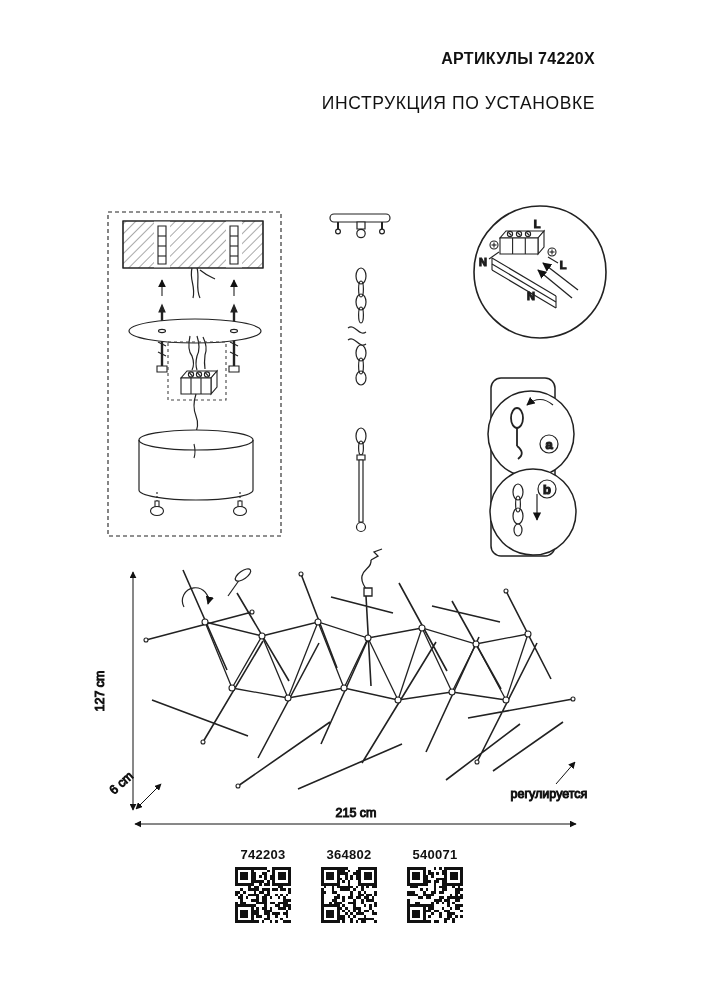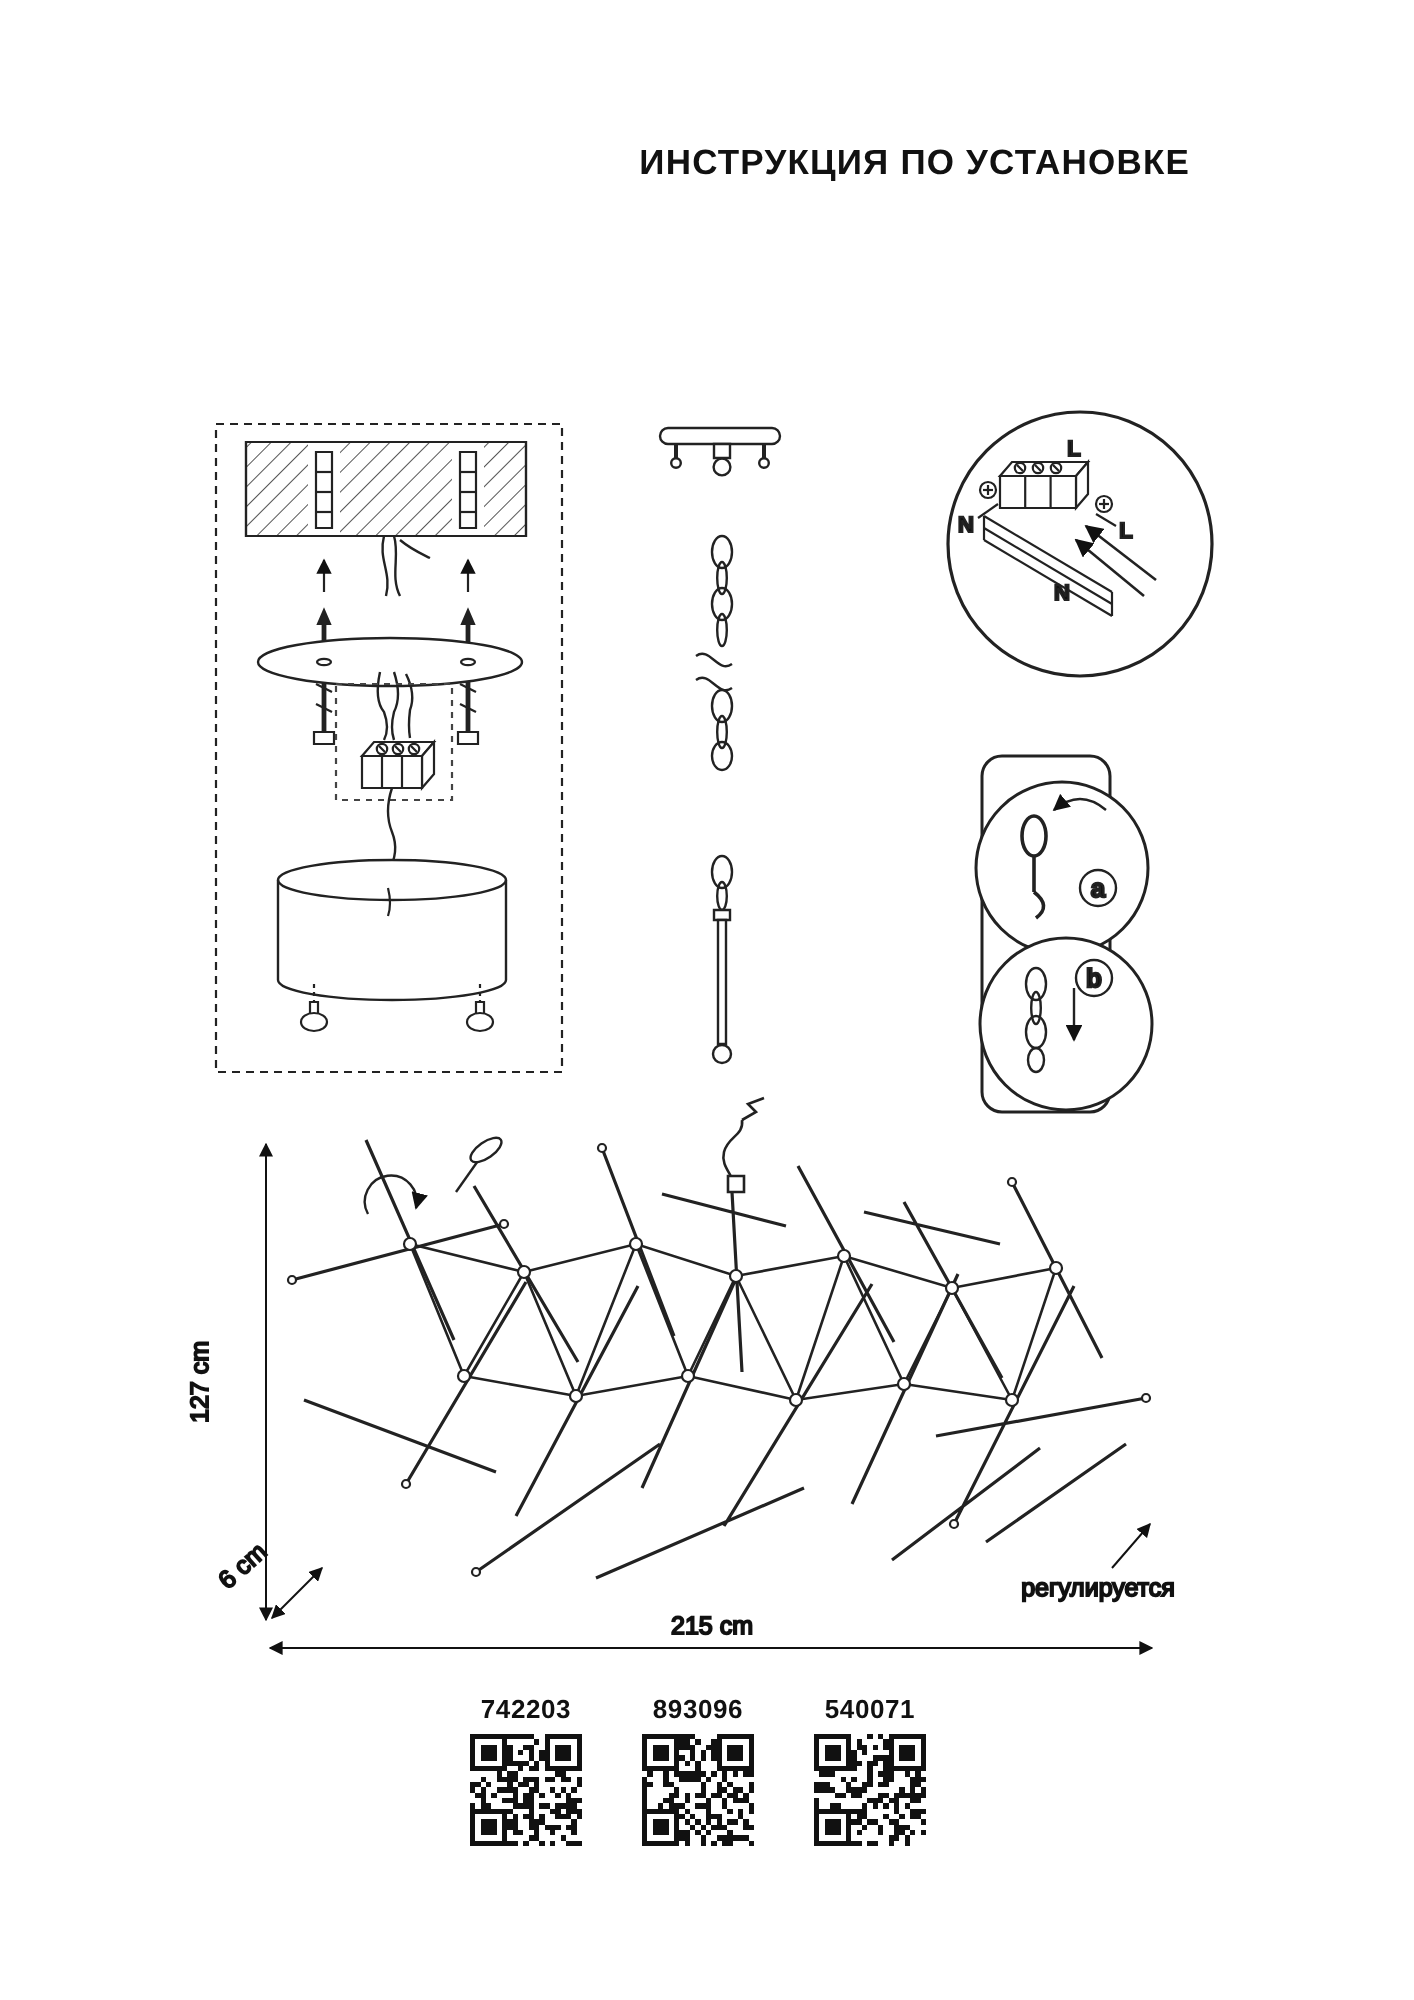--- a/index.html
+++ b/index.html
@@ -26,6 +26,7 @@
 <div class="page">
 
   <header class="titles">
+    <div class="series">АРТИКУЛЫ 74220X</div>
     <div class="instr gap">ИНСТРУКЦИЯ ПО УСТАНОВКЕ</div>
   </header>
 

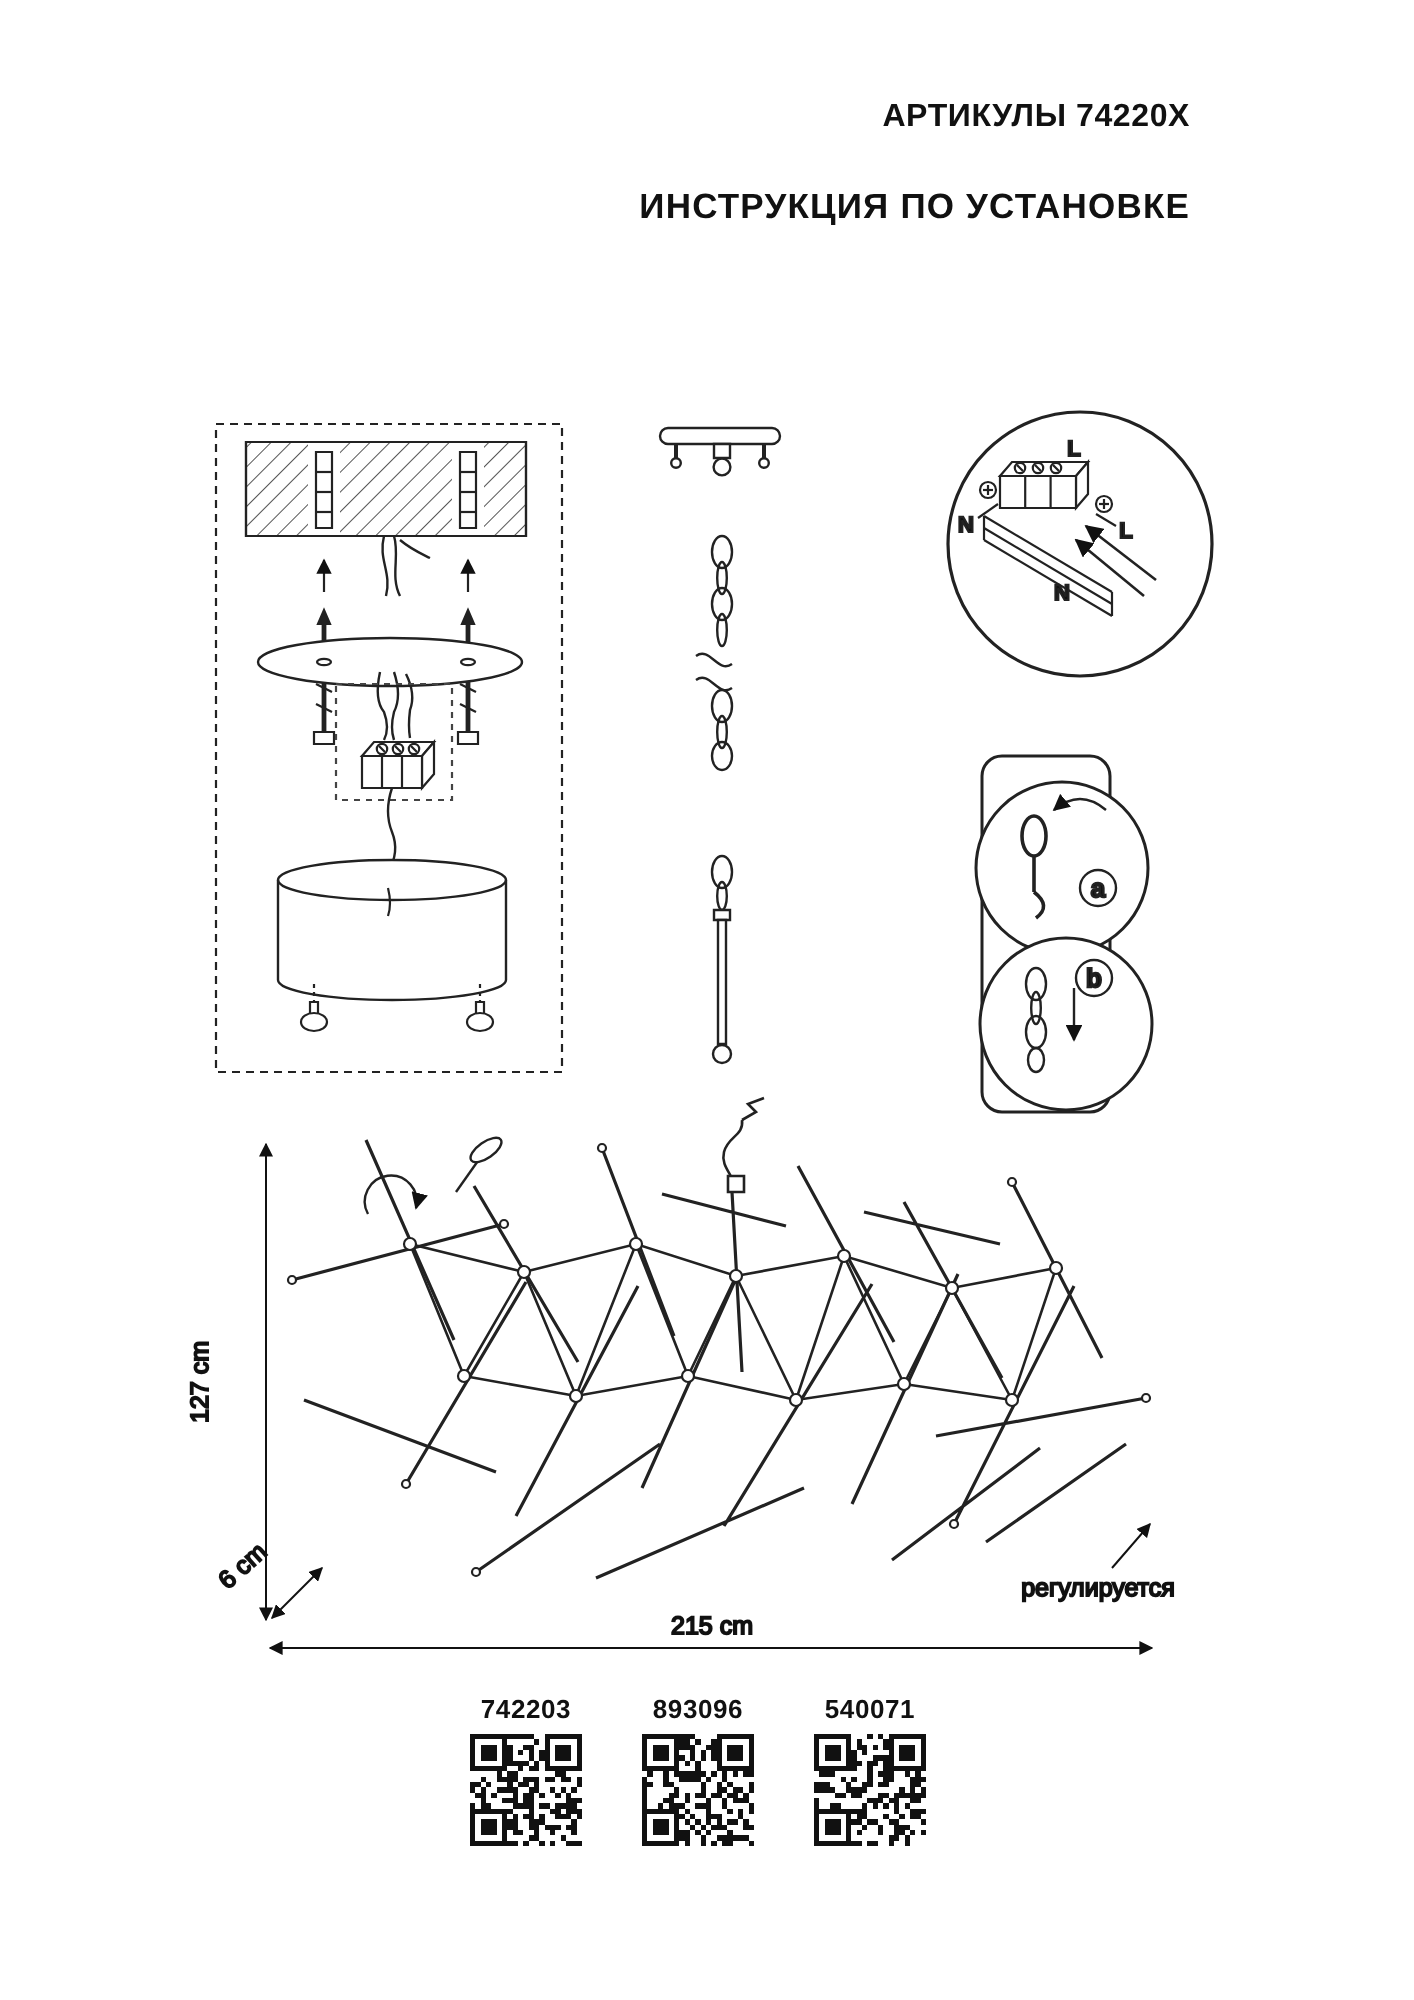--- a/index.html
+++ b/index.html
@@ -7,7 +7,7 @@
         font-family:"Liberation Sans",sans-serif;color:#111;}
   .titles{position:absolute;top:48px;right:112px;text-align:right;}
   .series{font-size:16px;font-weight:bold;line-height:22px;letter-spacing:.3px;}
-  .instr{font-size:17.5px;font-weight:bold;line-height:25px;letter-spacing:.6px;}
+  .instr{font-size:17.5px;font-weight:normal;line-height:25px;letter-spacing:.6px;}
   .gap{margin-top:21px;}
   .art{position:absolute;left:0;top:0;}
   .art *{vector-effect:non-scaling-stroke;}

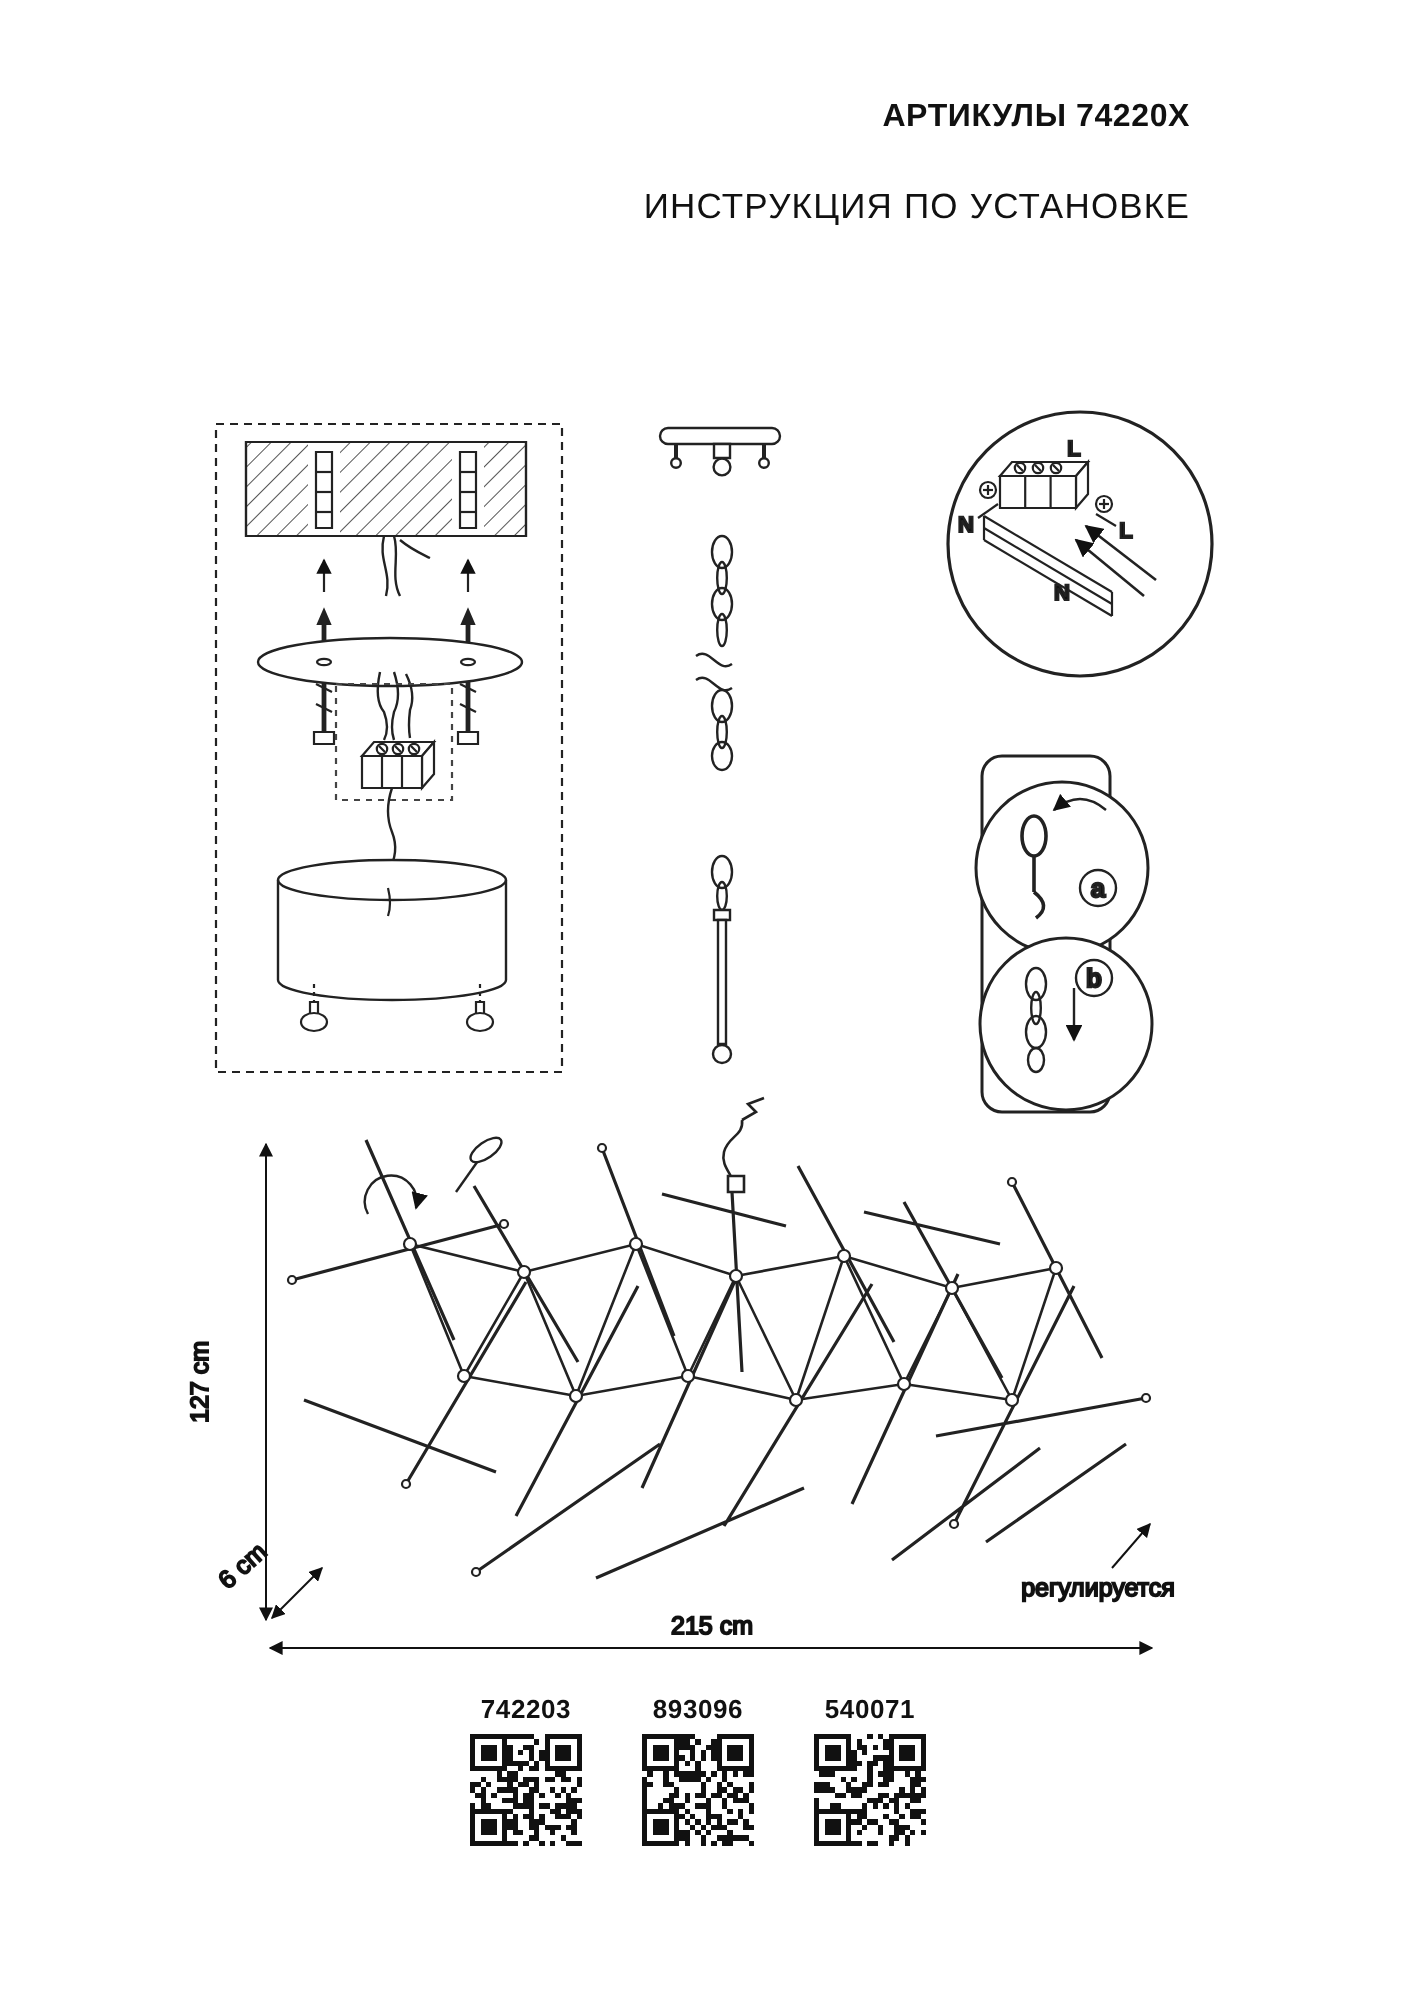--- a/index.html
+++ b/index.html
@@ -319,7 +319,7 @@
           </svg></div>
     </div>
     <div class="article">
-      <div class="code">893096</div>
+      <div class="code">364802</div>
       <div class="qr"><svg viewBox="0 0 21 21" width="56" height="56" shape-rendering="crispEdges">
             <path d="M7 0h1v1h-1zM8 0h1v1h-1zM9 0h1v1h-1zM7 1h1v1h-1zM8 1h1v1h-1zM10 1h1v1h-1zM13 1h1v1h-1zM7 2h1v1h-1zM8 2h1v1h-1zM9 2h1v1h-1zM12 2h1v1h-1zM13 2h1v1h-1zM9 3h1v1h-1zM11 3h1v1h-1zM13 3h1v1h-1zM7 4h1v1h-1zM9 4h1v1h-1zM11 4h1v1h-1zM13 4h1v1h-1zM8 5h1v1h-1zM10 5h1v1h-1zM10 6h1v1h-1zM1 7h1v1h-1zM4 7h1v1h-1zM6 7h1v1h-1zM7 7h1v1h-1zM8 7h1v1h-1zM9 7h1v1h-1zM10 7h1v1h-1zM11 7h1v1h-1zM13 7h1v1h-1zM15 7h1v1h-1zM17 7h1v1h-1zM19 7h1v1h-1zM20 7h1v1h-1zM0 8h1v1h-1zM4 8h1v1h-1zM7 8h1v1h-1zM8 8h1v1h-1zM9 8h1v1h-1zM10 8h1v1h-1zM12 8h1v1h-1zM15 8h1v1h-1zM0 9h1v1h-1zM1 9h1v1h-1zM4 9h1v1h-1zM5 9h1v1h-1zM11 9h1v1h-1zM14 9h1v1h-1zM16 9h1v1h-1zM20 9h1v1h-1zM0 10h1v1h-1zM6 10h1v1h-1zM11 10h1v1h-1zM14 10h1v1h-1zM15 10h1v1h-1zM17 10h1v1h-1zM18 10h1v1h-1zM20 10h1v1h-1zM0 11h1v1h-1zM5 11h1v1h-1zM6 11h1v1h-1zM8 11h1v1h-1zM10 11h1v1h-1zM11 11h1v1h-1zM13 11h1v1h-1zM14 11h1v1h-1zM16 11h1v1h-1zM17 11h1v1h-1zM19 11h1v1h-1zM0 12h1v1h-1zM4 12h1v1h-1zM5 12h1v1h-1zM8 12h1v1h-1zM12 12h1v1h-1zM15 12h1v1h-1zM17 12h1v1h-1zM18 12h1v1h-1zM19 12h1v1h-1zM0 13h1v1h-1zM3 13h1v1h-1zM5 13h1v1h-1zM6 13h1v1h-1zM7 13h1v1h-1zM10 13h1v1h-1zM11 13h1v1h-1zM12 13h1v1h-1zM15 13h1v1h-1zM20 13h1v1h-1zM8 14h1v1h-1zM12 14h1v1h-1zM16 14h1v1h-1zM18 14h1v1h-1zM20 14h1v1h-1zM7 15h1v1h-1zM9 15h1v1h-1zM12 15h1v1h-1zM13 15h1v1h-1zM14 15h1v1h-1zM18 15h1v1h-1zM8 16h1v1h-1zM10 16h1v1h-1zM12 16h1v1h-1zM14 16h1v1h-1zM16 16h1v1h-1zM17 16h1v1h-1zM19 16h1v1h-1zM9 17h1v1h-1zM11 17h1v1h-1zM13 17h1v1h-1zM14 17h1v1h-1zM15 17h1v1h-1zM19 17h1v1h-1zM20 17h1v1h-1zM7 18h1v1h-1zM8 18h1v1h-1zM10 18h1v1h-1zM12 18h1v1h-1zM16 18h1v1h-1zM7 19h1v1h-1zM8 19h1v1h-1zM11 19h1v1h-1zM14 19h1v1h-1zM15 19h1v1h-1zM16 19h1v1h-1zM17 19h1v1h-1zM18 19h1v1h-1zM19 19h1v1h-1zM8 20h1v1h-1zM11 20h1v1h-1zM13 20h1v1h-1zM15 20h1v1h-1zM16 20h1v1h-1zM20 20h1v1h-1zM0 0h1v1h-1zM1 0h1v1h-1zM2 0h1v1h-1zM3 0h1v1h-1zM4 0h1v1h-1zM5 0h1v1h-1zM6 0h1v1h-1zM0 1h1v1h-1zM6 1h1v1h-1zM0 2h1v1h-1zM2 2h1v1h-1zM3 2h1v1h-1zM4 2h1v1h-1zM6 2h1v1h-1zM0 3h1v1h-1zM2 3h1v1h-1zM3 3h1v1h-1zM4 3h1v1h-1zM6 3h1v1h-1zM0 4h1v1h-1zM2 4h1v1h-1zM3 4h1v1h-1zM4 4h1v1h-1zM6 4h1v1h-1zM0 5h1v1h-1zM6 5h1v1h-1zM0 6h1v1h-1zM1 6h1v1h-1zM2 6h1v1h-1zM3 6h1v1h-1zM4 6h1v1h-1zM5 6h1v1h-1zM6 6h1v1h-1zM14 0h1v1h-1zM15 0h1v1h-1zM16 0h1v1h-1zM17 0h1v1h-1zM18 0h1v1h-1zM19 0h1v1h-1zM20 0h1v1h-1zM14 1h1v1h-1zM20 1h1v1h-1zM14 2h1v1h-1zM16 2h1v1h-1zM17 2h1v1h-1zM18 2h1v1h-1zM20 2h1v1h-1zM14 3h1v1h-1zM16 3h1v1h-1zM17 3h1v1h-1zM18 3h1v1h-1zM20 3h1v1h-1zM14 4h1v1h-1zM16 4h1v1h-1zM17 4h1v1h-1zM18 4h1v1h-1zM20 4h1v1h-1zM14 5h1v1h-1zM20 5h1v1h-1zM14 6h1v1h-1zM15 6h1v1h-1zM16 6h1v1h-1zM17 6h1v1h-1zM18 6h1v1h-1zM19 6h1v1h-1zM20 6h1v1h-1zM0 14h1v1h-1zM1 14h1v1h-1zM2 14h1v1h-1zM3 14h1v1h-1zM4 14h1v1h-1zM5 14h1v1h-1zM6 14h1v1h-1zM0 15h1v1h-1zM6 15h1v1h-1zM0 16h1v1h-1zM2 16h1v1h-1zM3 16h1v1h-1zM4 16h1v1h-1zM6 16h1v1h-1zM0 17h1v1h-1zM2 17h1v1h-1zM3 17h1v1h-1zM4 17h1v1h-1zM6 17h1v1h-1zM0 18h1v1h-1zM2 18h1v1h-1zM3 18h1v1h-1zM4 18h1v1h-1zM6 18h1v1h-1zM0 19h1v1h-1zM6 19h1v1h-1zM0 20h1v1h-1zM1 20h1v1h-1zM2 20h1v1h-1zM3 20h1v1h-1zM4 20h1v1h-1zM5 20h1v1h-1zM6 20h1v1h-1z" fill="#111"></path>
           </svg></div>

